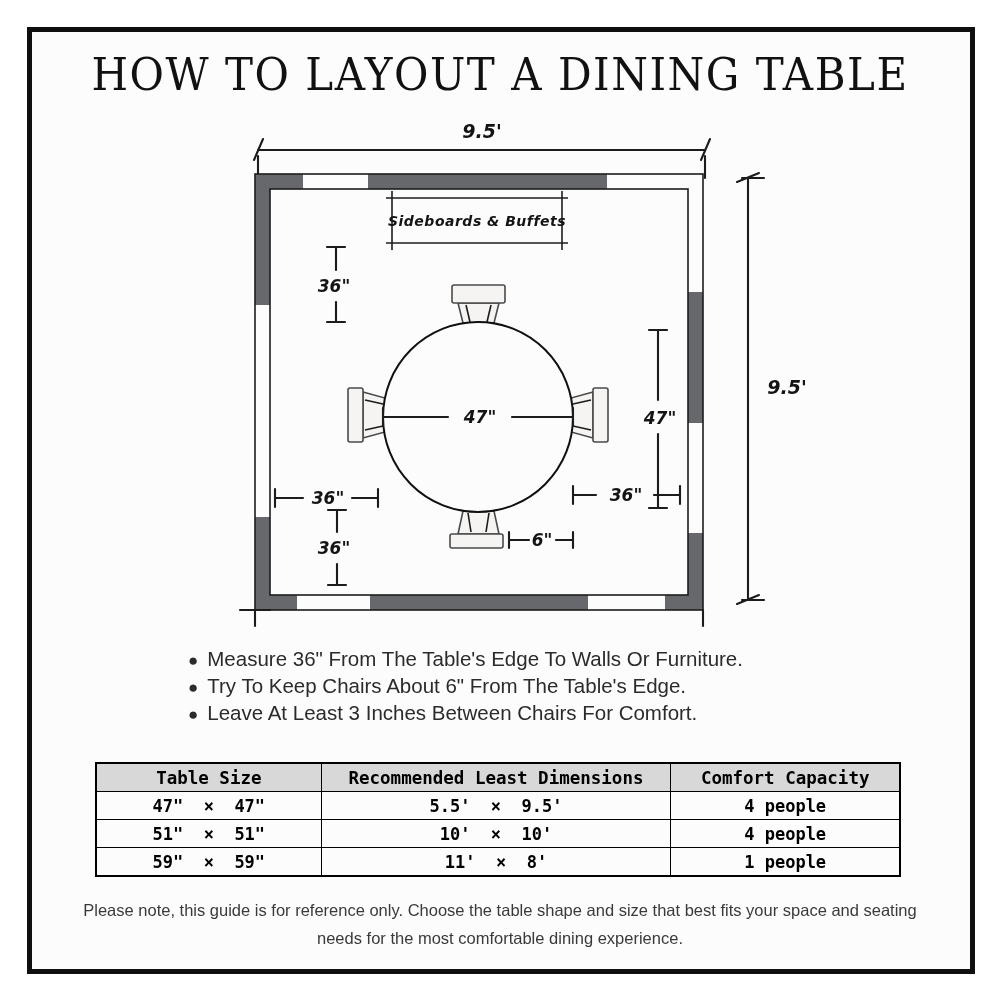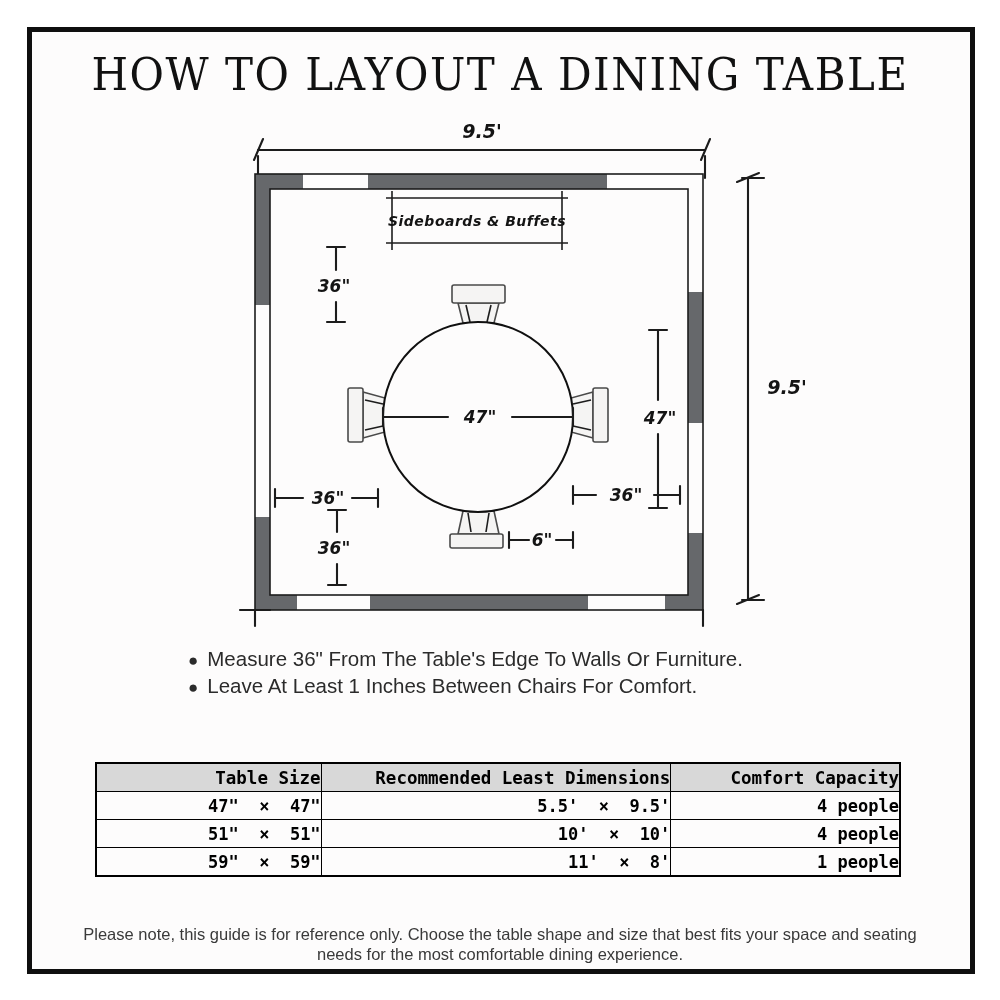--- a/index.html
+++ b/index.html
@@ -207,6 +207,7 @@
 
 <ul class="tips">
   <li><span class="dot">●</span><span>Measure 36" From The Table's Edge To Walls Or Furniture.</span></li>
+  <li><span class="dot">●</span><span>Try To Keep Chairs About 6" From The Table's Edge.</span></li>
   <li><span class="dot">●</span><span>Leave At Least 1 Inches Between Chairs For Comfort.</span></li>
 </ul>
 

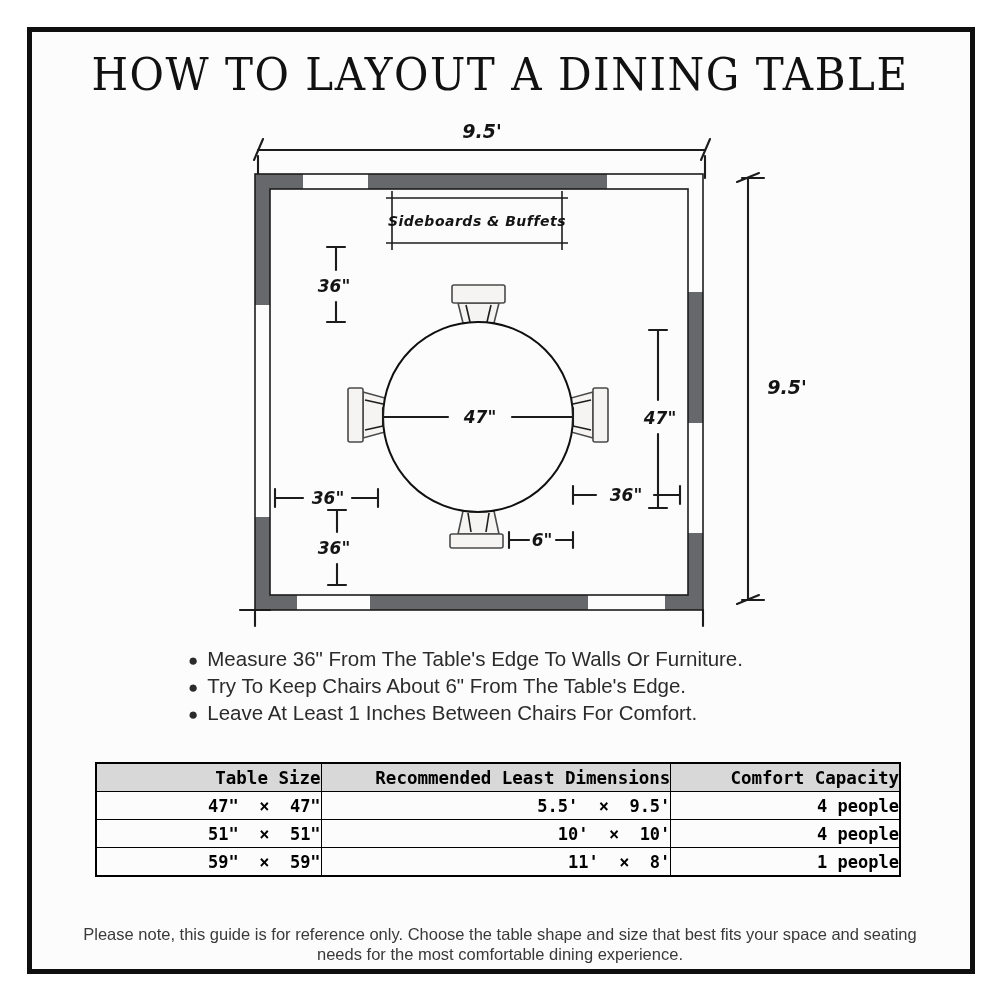--- a/index.html
+++ b/index.html
@@ -208,7 +208,7 @@
 <ul class="tips">
   <li><span class="dot">●</span><span>Measure 36" From The Table's Edge To Walls Or Furniture.</span></li>
   <li><span class="dot">●</span><span>Try To Keep Chairs About 6" From The Table's Edge.</span></li>
-  <li><span class="dot">●</span><span>Leave At Least 1 Inches Between Chairs For Comfort.</span></li>
+  <li><span class="dot">●</span><span>Leave At Least 3 Inches Between Chairs For Comfort.</span></li>
 </ul>
 
 <table class="sizes">

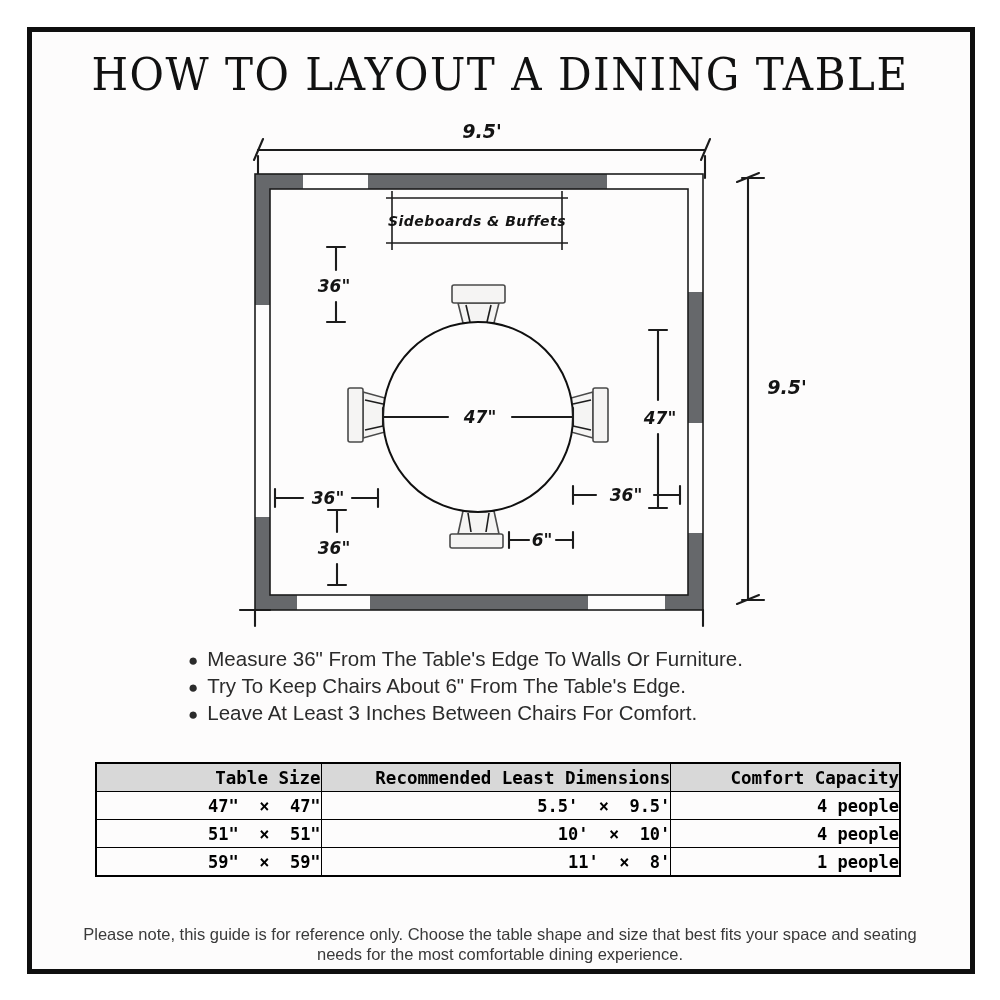--- a/index.html
+++ b/index.html
@@ -54,7 +54,7 @@
     table-layout:fixed;
   }
   table.sizes th, table.sizes td{
-    border:1.5px solid #000;text-align:right;padding:0;
+    border:1.5px solid #000;text-align:center;padding:0;
     height:27px;white-space:pre;
   }
   table.sizes{border:2.5px solid #000;}

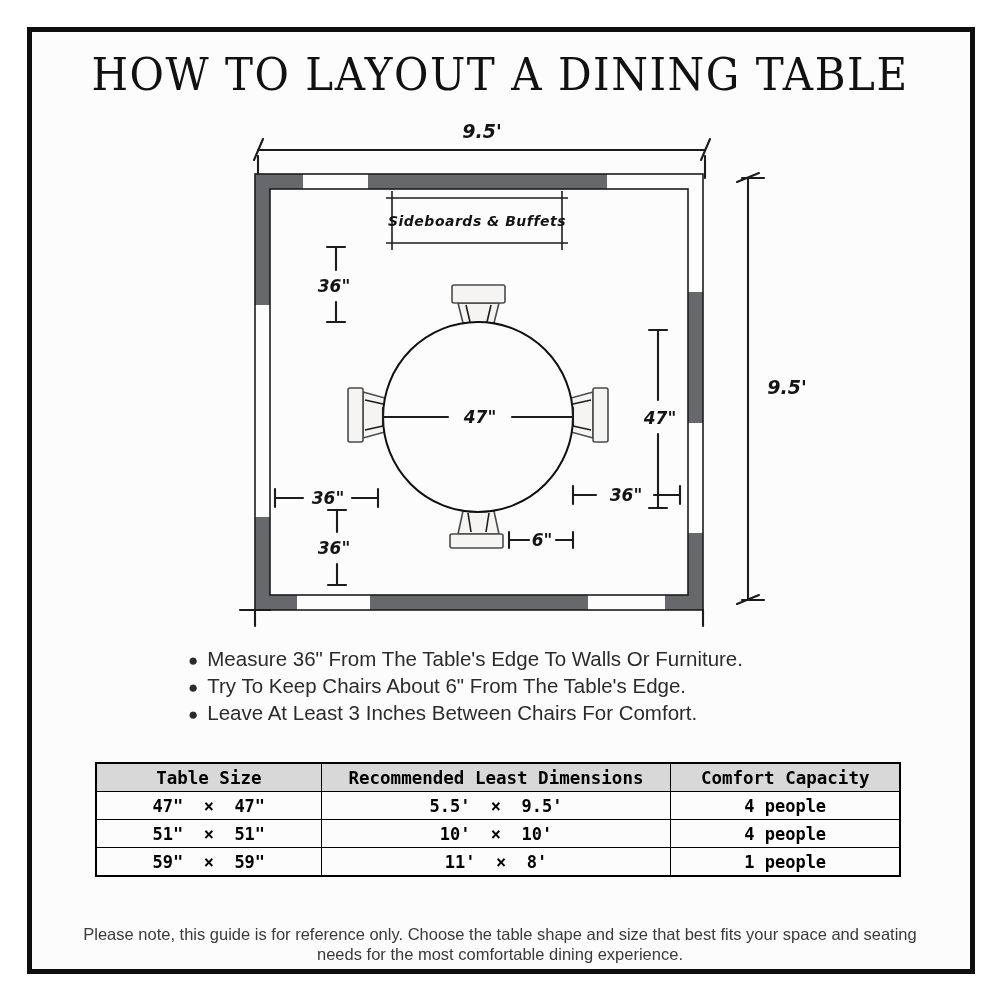--- a/index.html
+++ b/index.html
@@ -61,9 +61,9 @@
   table.sizes th{background:#d8d8d8;font-size:17.5px;}
   .col1{width:28%;} .col2{width:43.5%;} .col3{width:28.5%;}
   .footnote{
-    position:absolute;top:924px;left:50%;transform:translateX(-50%);
+    position:absolute;top:896px;left:50%;transform:translateX(-50%);
     width:852px;text-align:center;
-    font-size:16.5px;line-height:20px;color:#3a3a3a;
+    font-size:16.5px;line-height:28px;color:#3a3a3a;
   }
 </style>
 </head>

